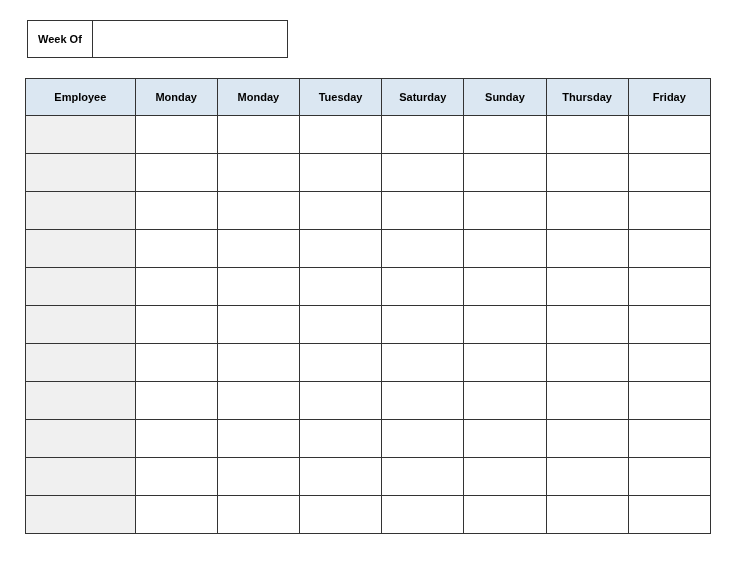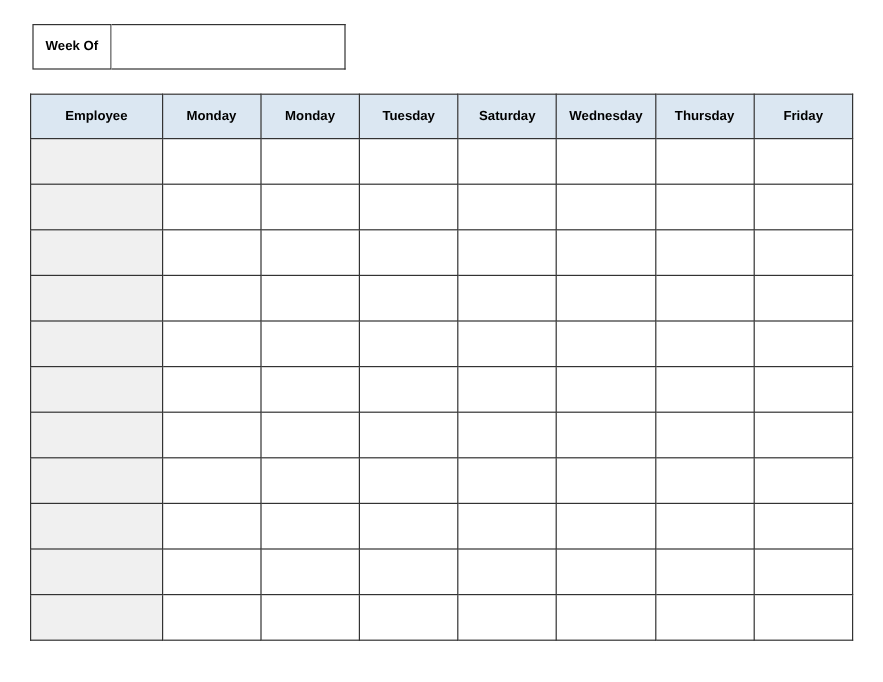--- a/index.html
+++ b/index.html
@@ -91,7 +91,7 @@
       <th>Monday</th>
       <th>Tuesday</th>
       <th>Saturday</th>
-      <th>Wednesday</th>
+      <th>Sunday</th>
       <th>Thursday</th>
       <th>Friday</th>
     </tr>

